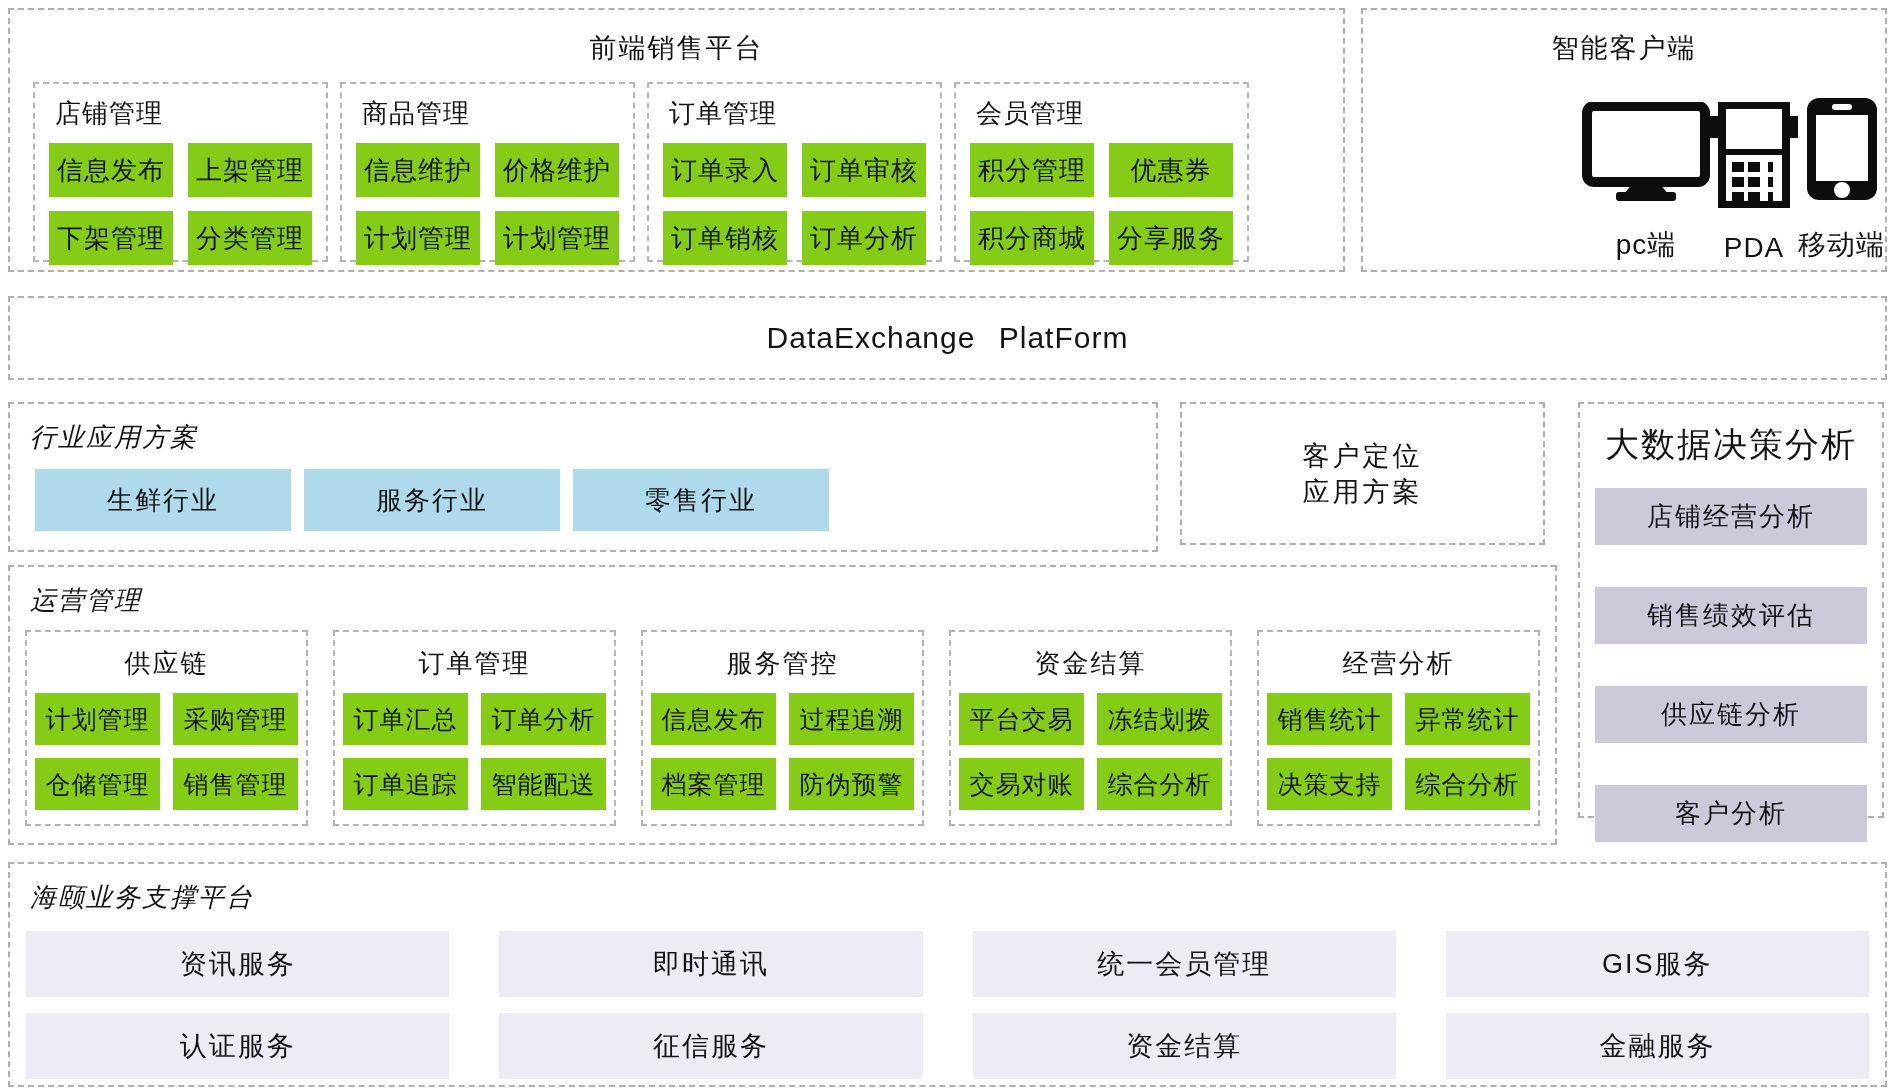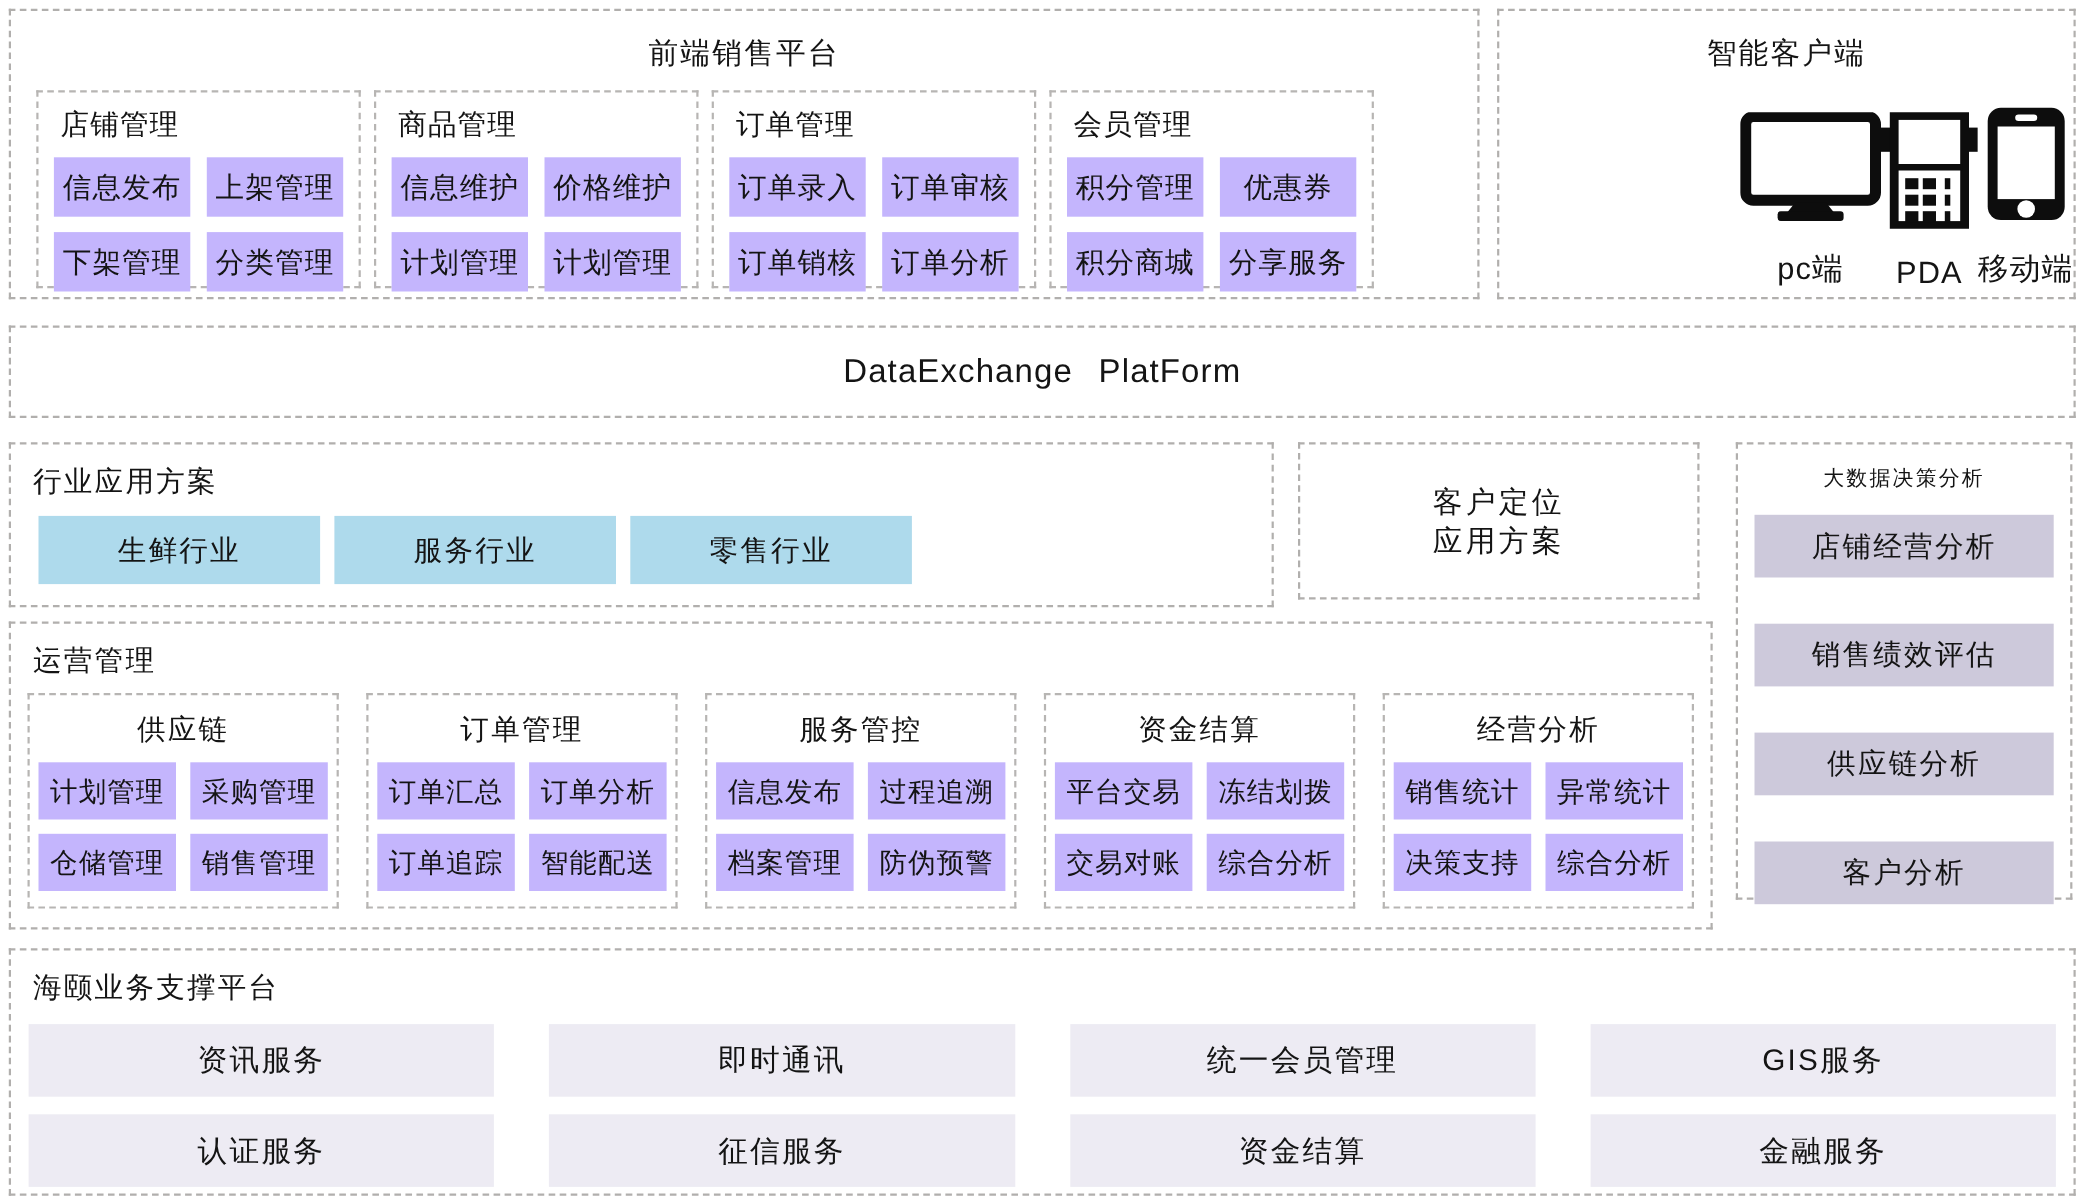--- a/index.html
+++ b/index.html
@@ -16,7 +16,7 @@
   .fe-group{width:295px;height:180px;border:2px dashed #b7b5b3;box-sizing:border-box;padding:8px 14px;}
   .fe-group-title{font-size:26px;margin:4px 0 12px 6px;letter-spacing:1px;}
   .chip-grid{display:grid;grid-template-columns:1fr 1fr;gap:14px 15px;}
-  .chip{height:54px;background:#c4b5fd;display:flex;align-items:center;justify-content:center;font-size:26px;letter-spacing:1px;}
+  .chip{height:54px;background:#84cc16;display:flex;align-items:center;justify-content:center;font-size:26px;letter-spacing:1px;}
 
   #clients{left:1361px;top:8px;width:526px;height:264px;}
   #clients .sec-title{margin-top:20px;}

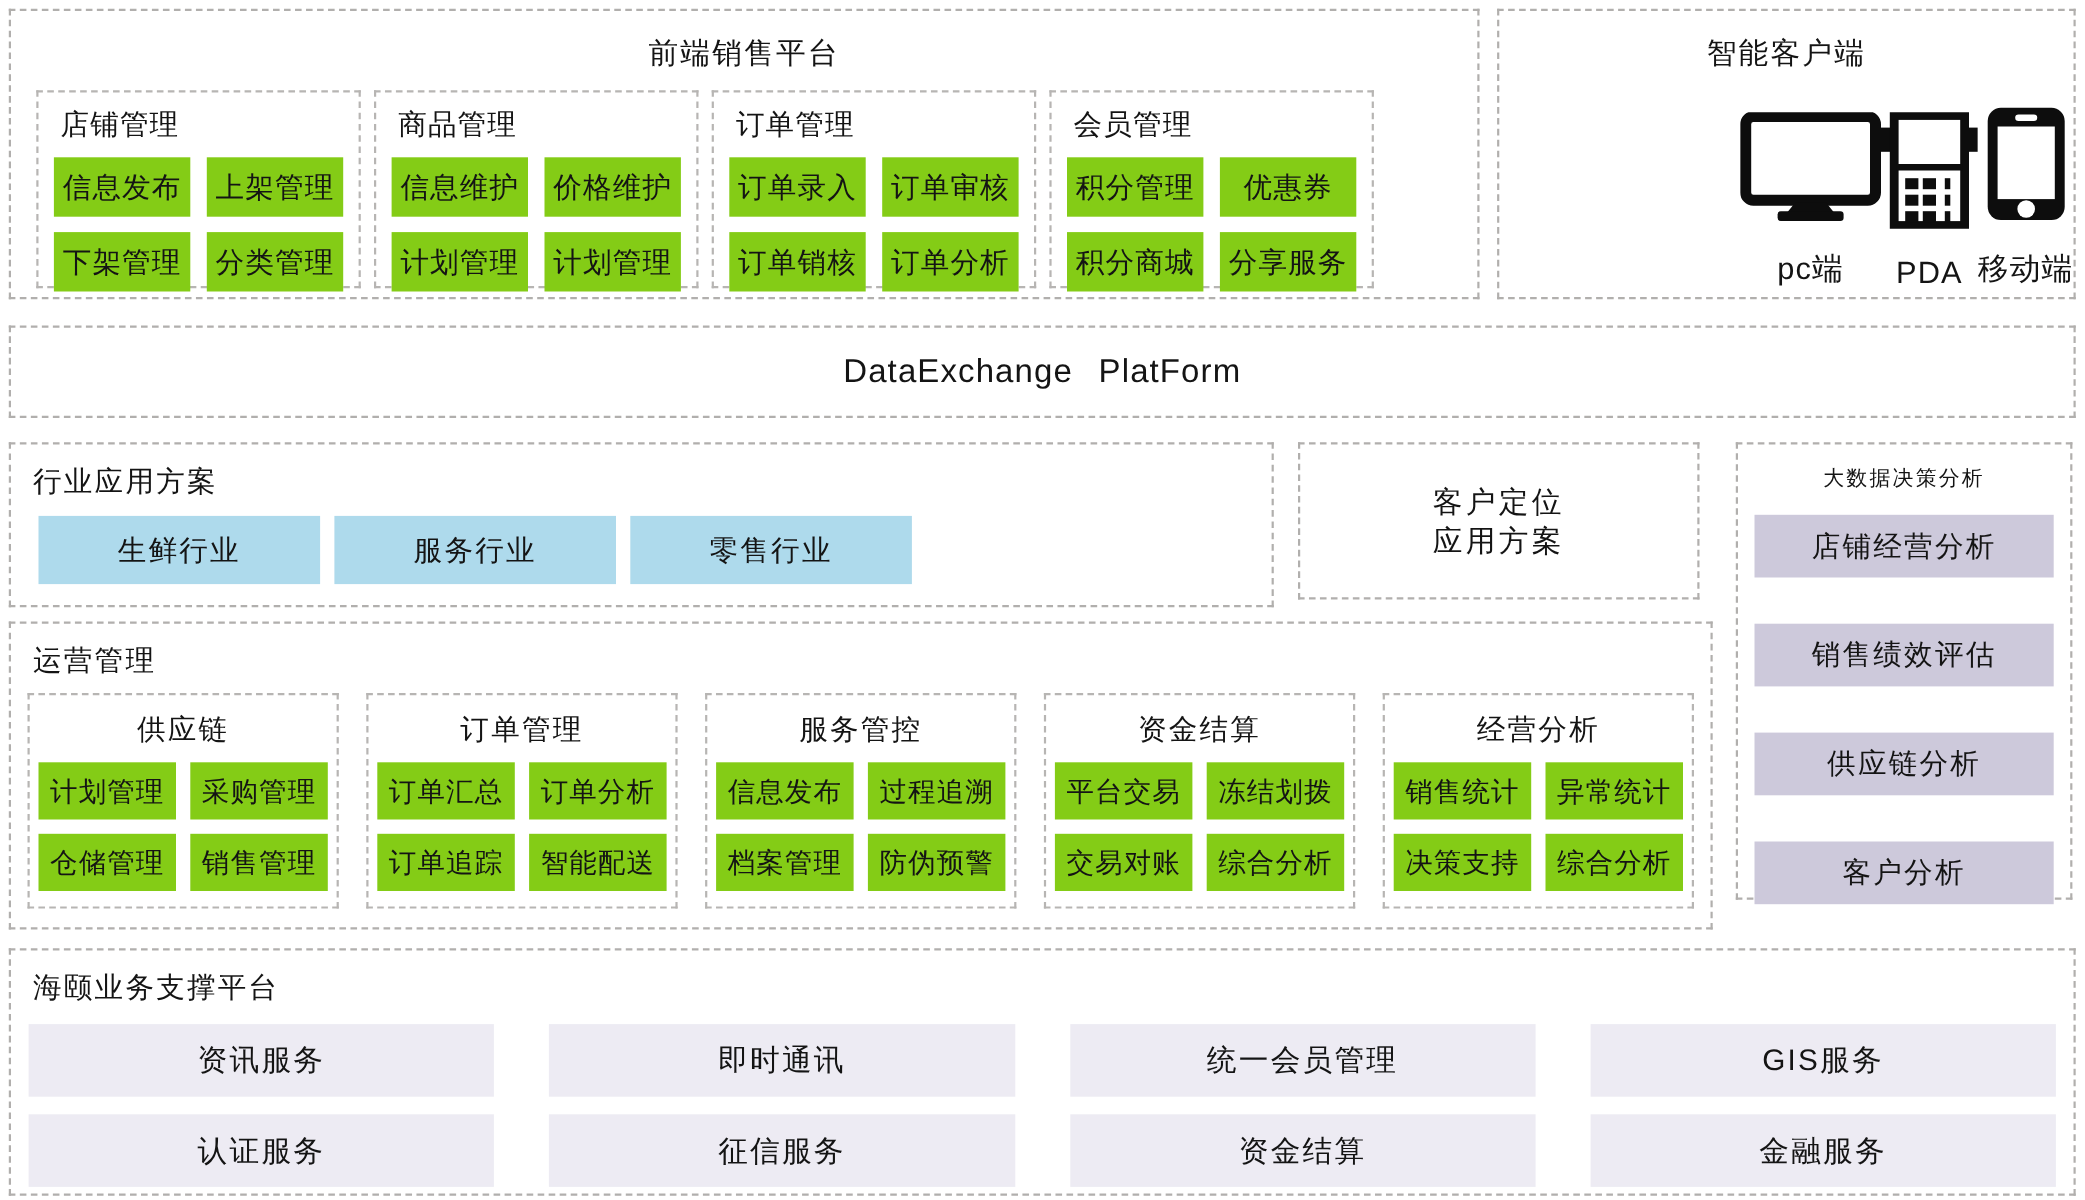--- a/index.html
+++ b/index.html
@@ -31,7 +31,7 @@
 
   
   #industry{left:8px;top:402px;width:1150px;height:150px;}
-  .corner-label{font-size:26px;margin:16px 0 0 20px;letter-spacing:2px;}
+  .corner-label{font-size:26px;margin:16px 0 0 20px;letter-spacing:2px;font-style:italic;}
   .industry-row{display:flex;gap:13px;padding-left:25px;margin-top:14px;}
   .industry-btn{width:256px;height:62px;background:#aedaec;display:flex;align-items:center;justify-content:center;font-size:26px;letter-spacing:2px;}
 

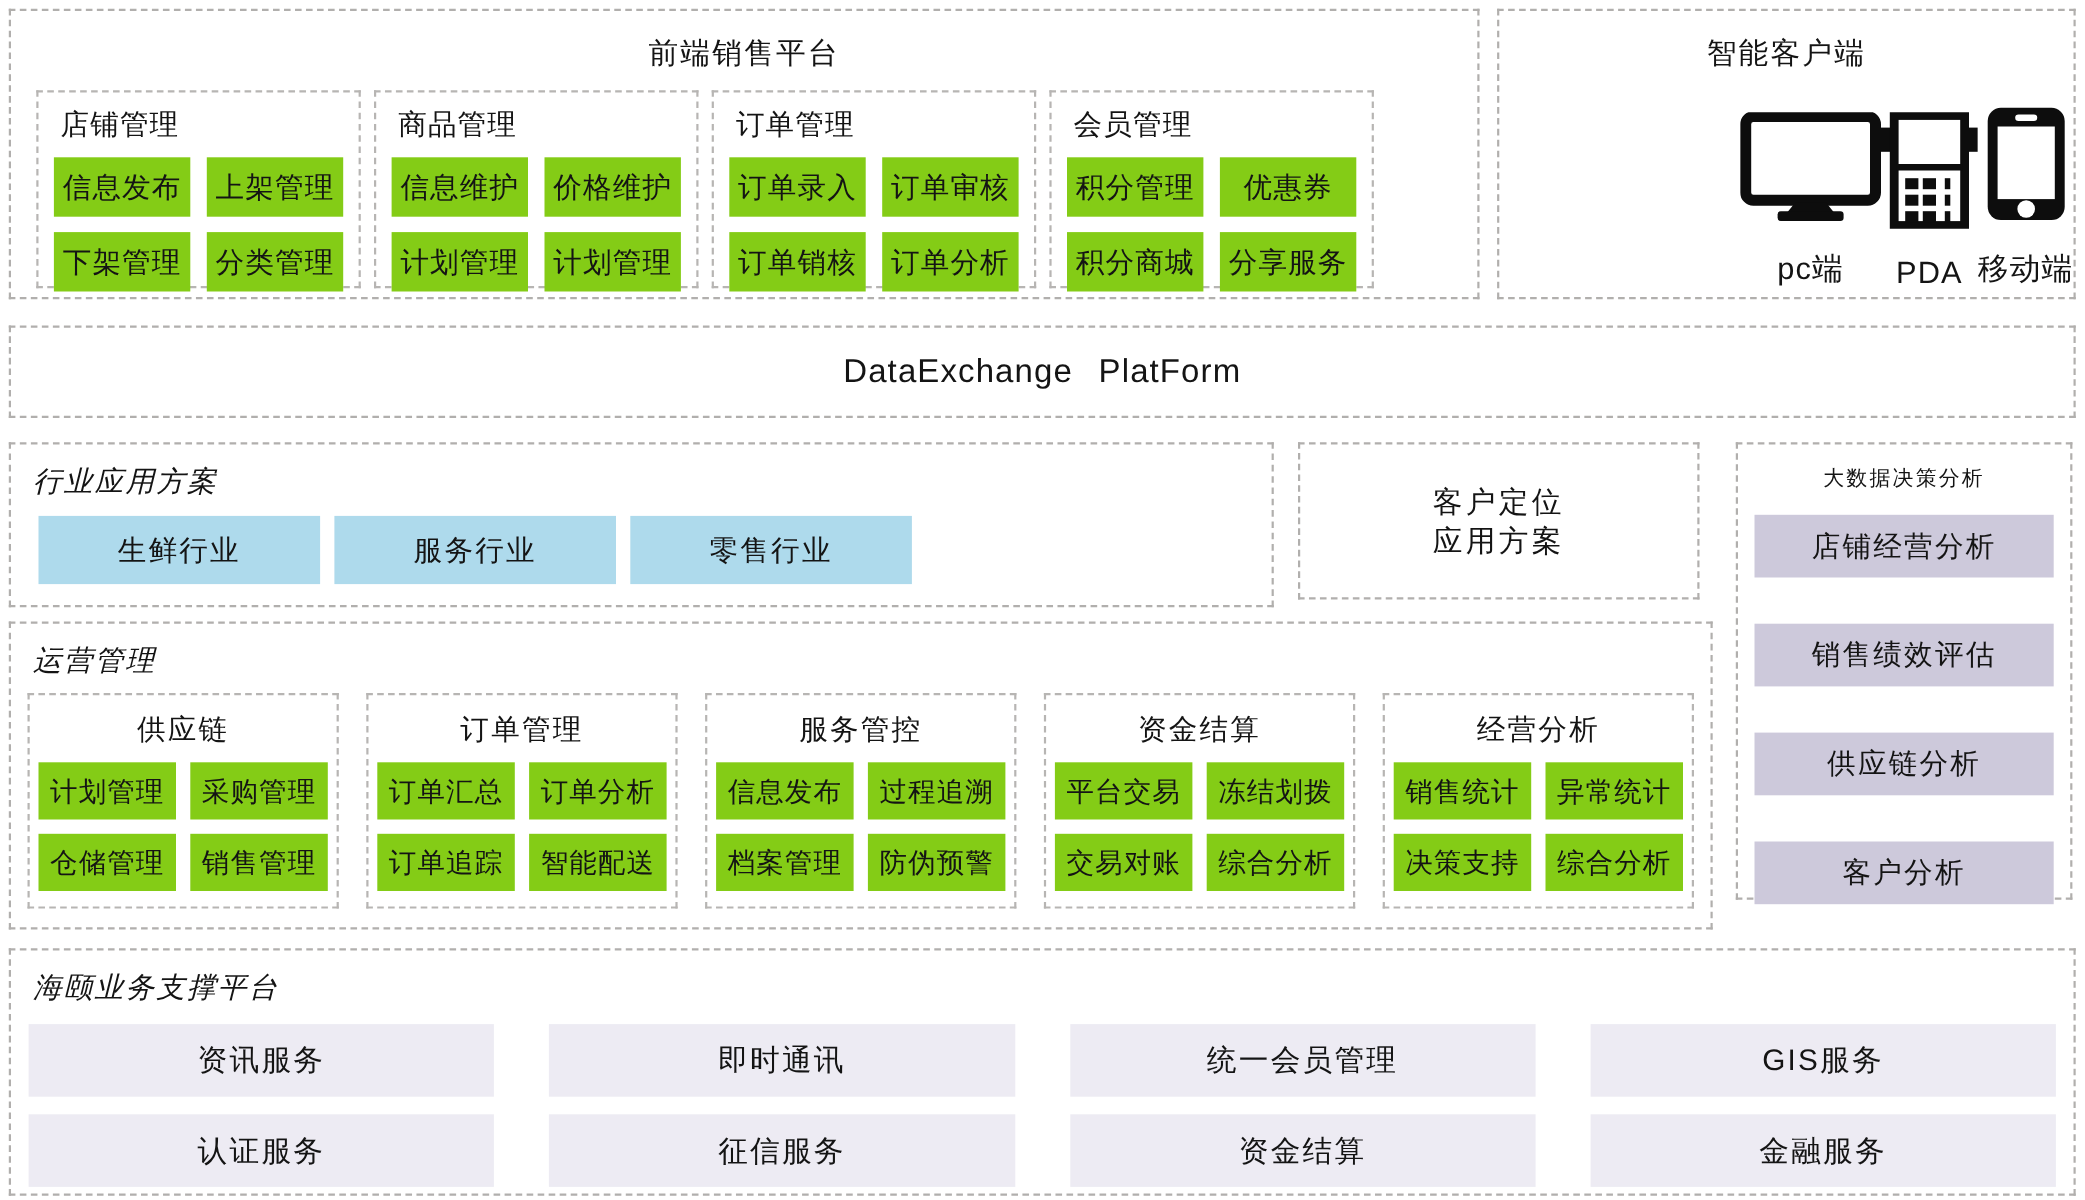--- a/index.html
+++ b/index.html
@@ -39,7 +39,7 @@
   #custpos .cp-line{font-size:27px;letter-spacing:3px;}
 
   #bigdata{left:1578px;top:402px;width:306px;height:416px;}
-  #bigdata .sec-title{margin-top:18px;font-size:19px;}
+  #bigdata .sec-title{margin-top:18px;font-size:34px;}
   .bd-chips{margin-top:20px;display:flex;flex-direction:column;gap:42px;align-items:center;}
   .bd-chip{width:272px;height:57px;background:#cdc9db;display:flex;align-items:center;justify-content:center;font-size:26px;letter-spacing:2px;}
 

